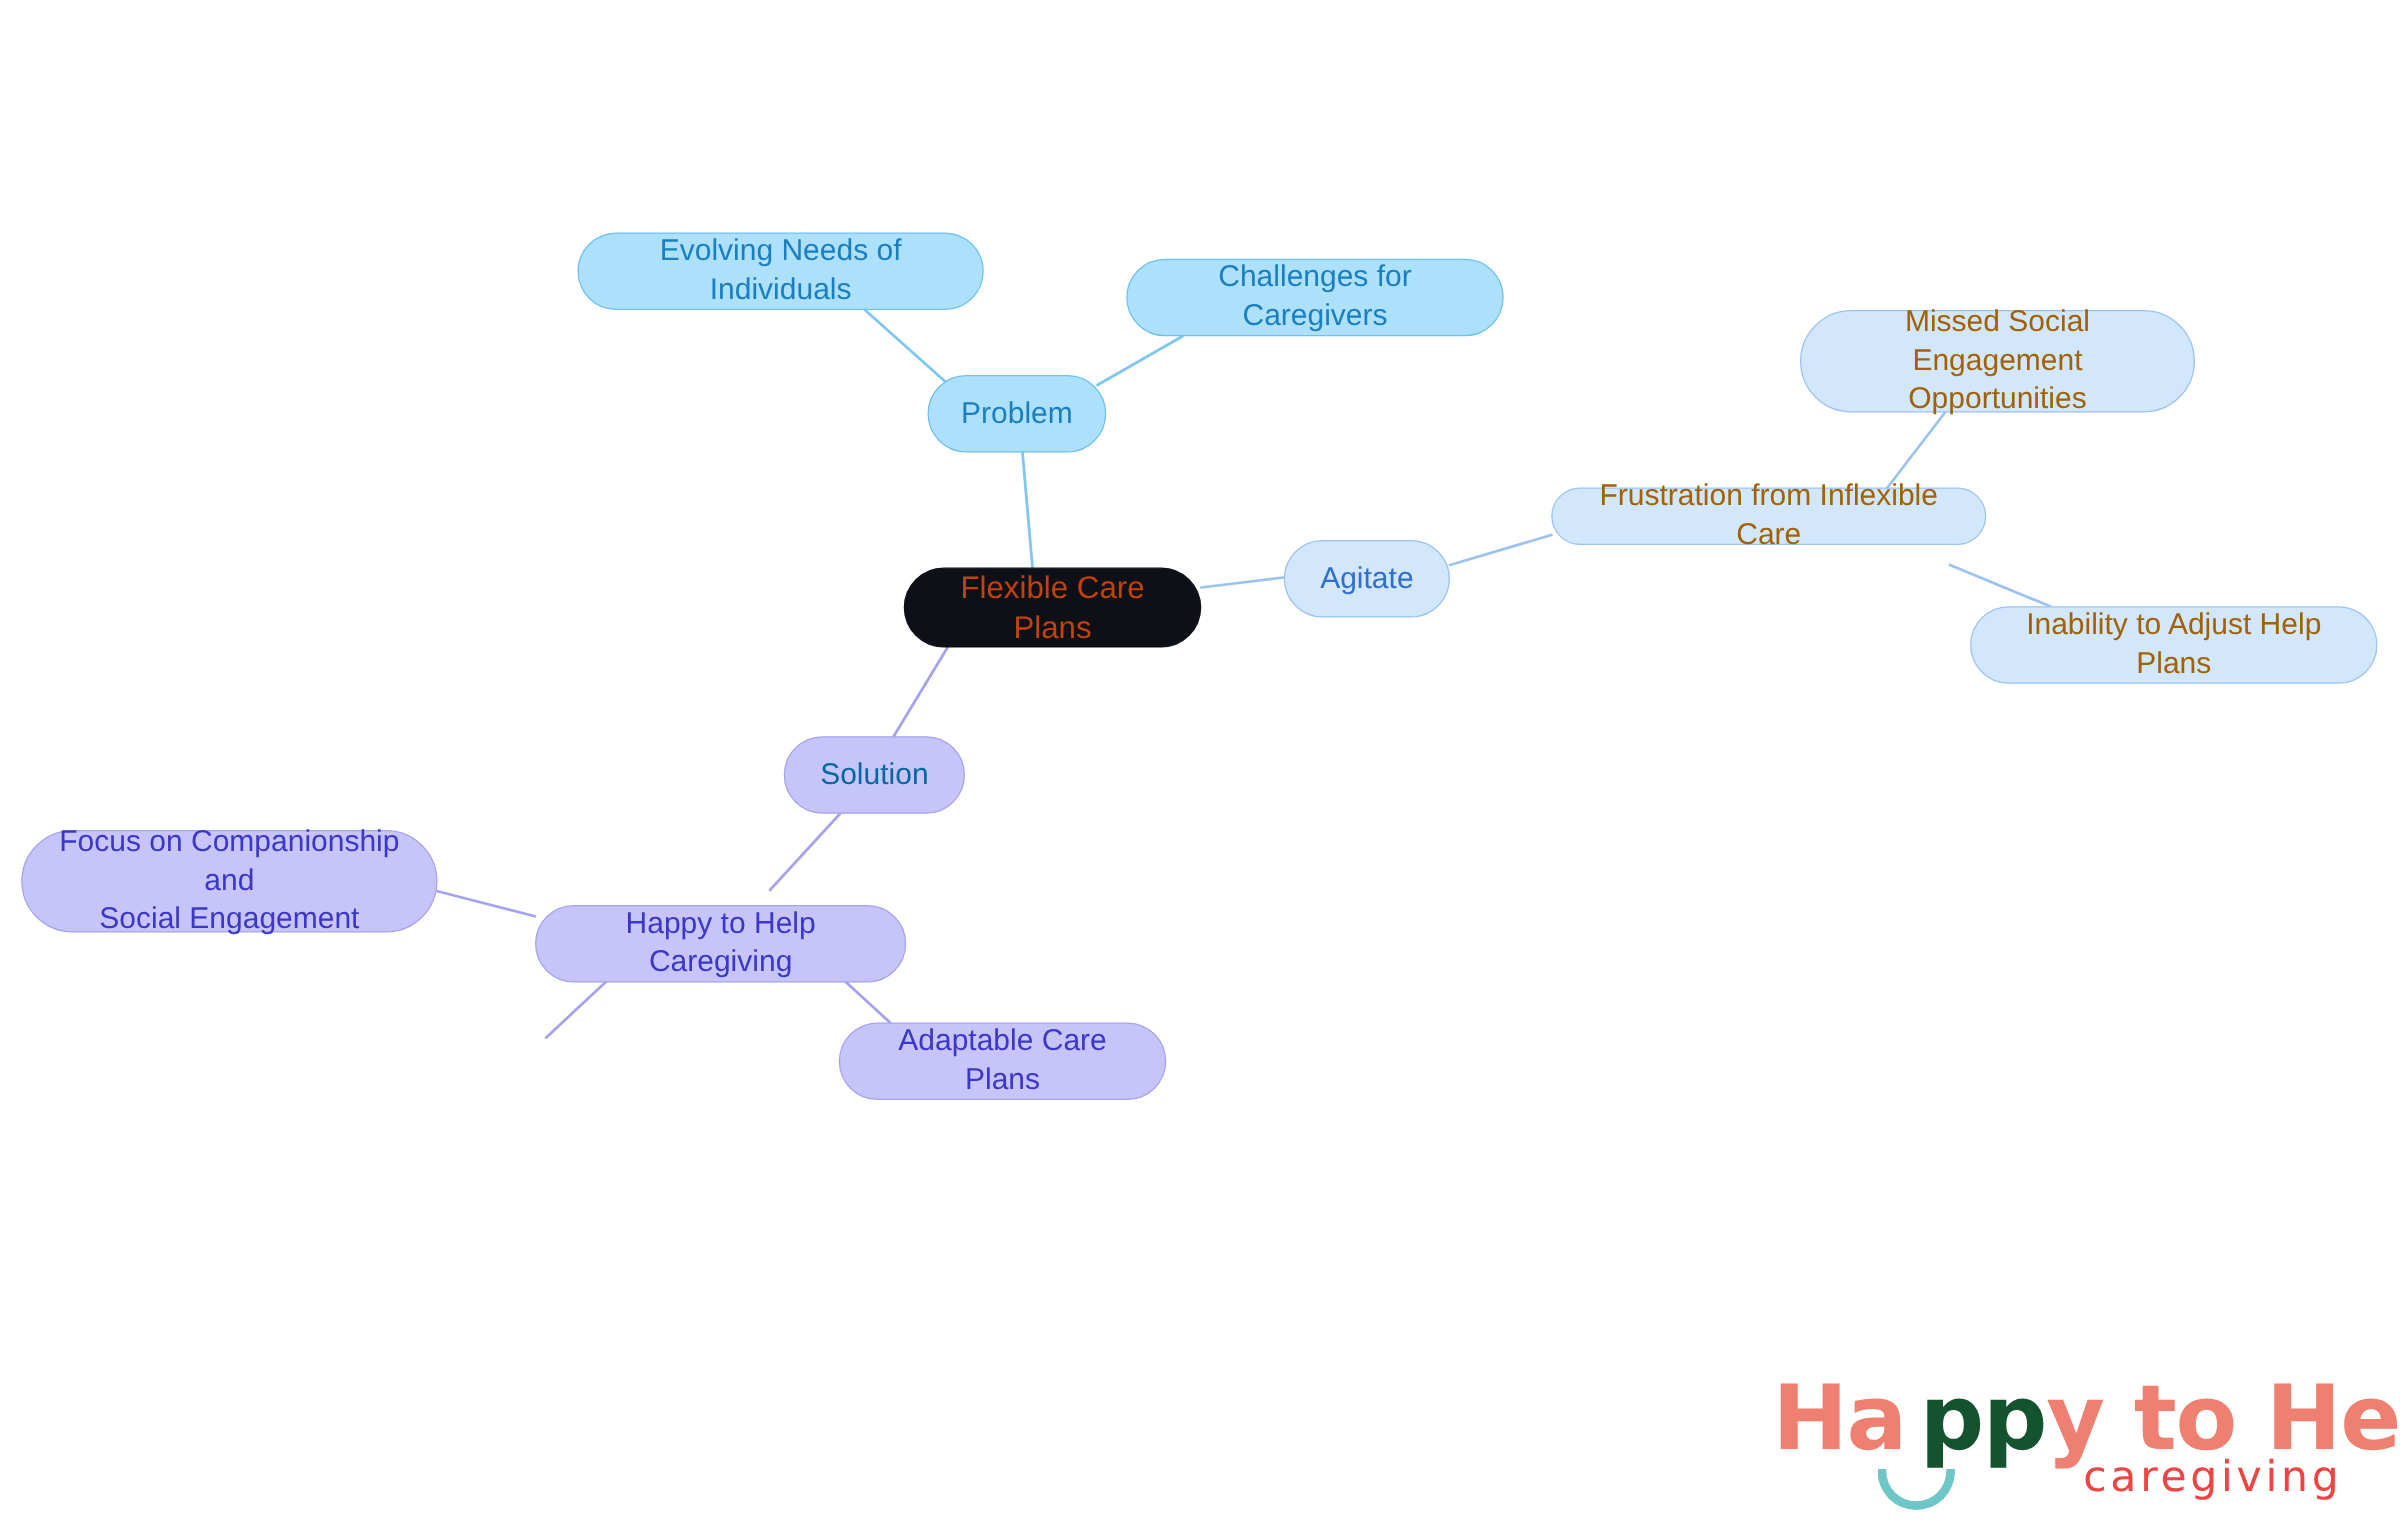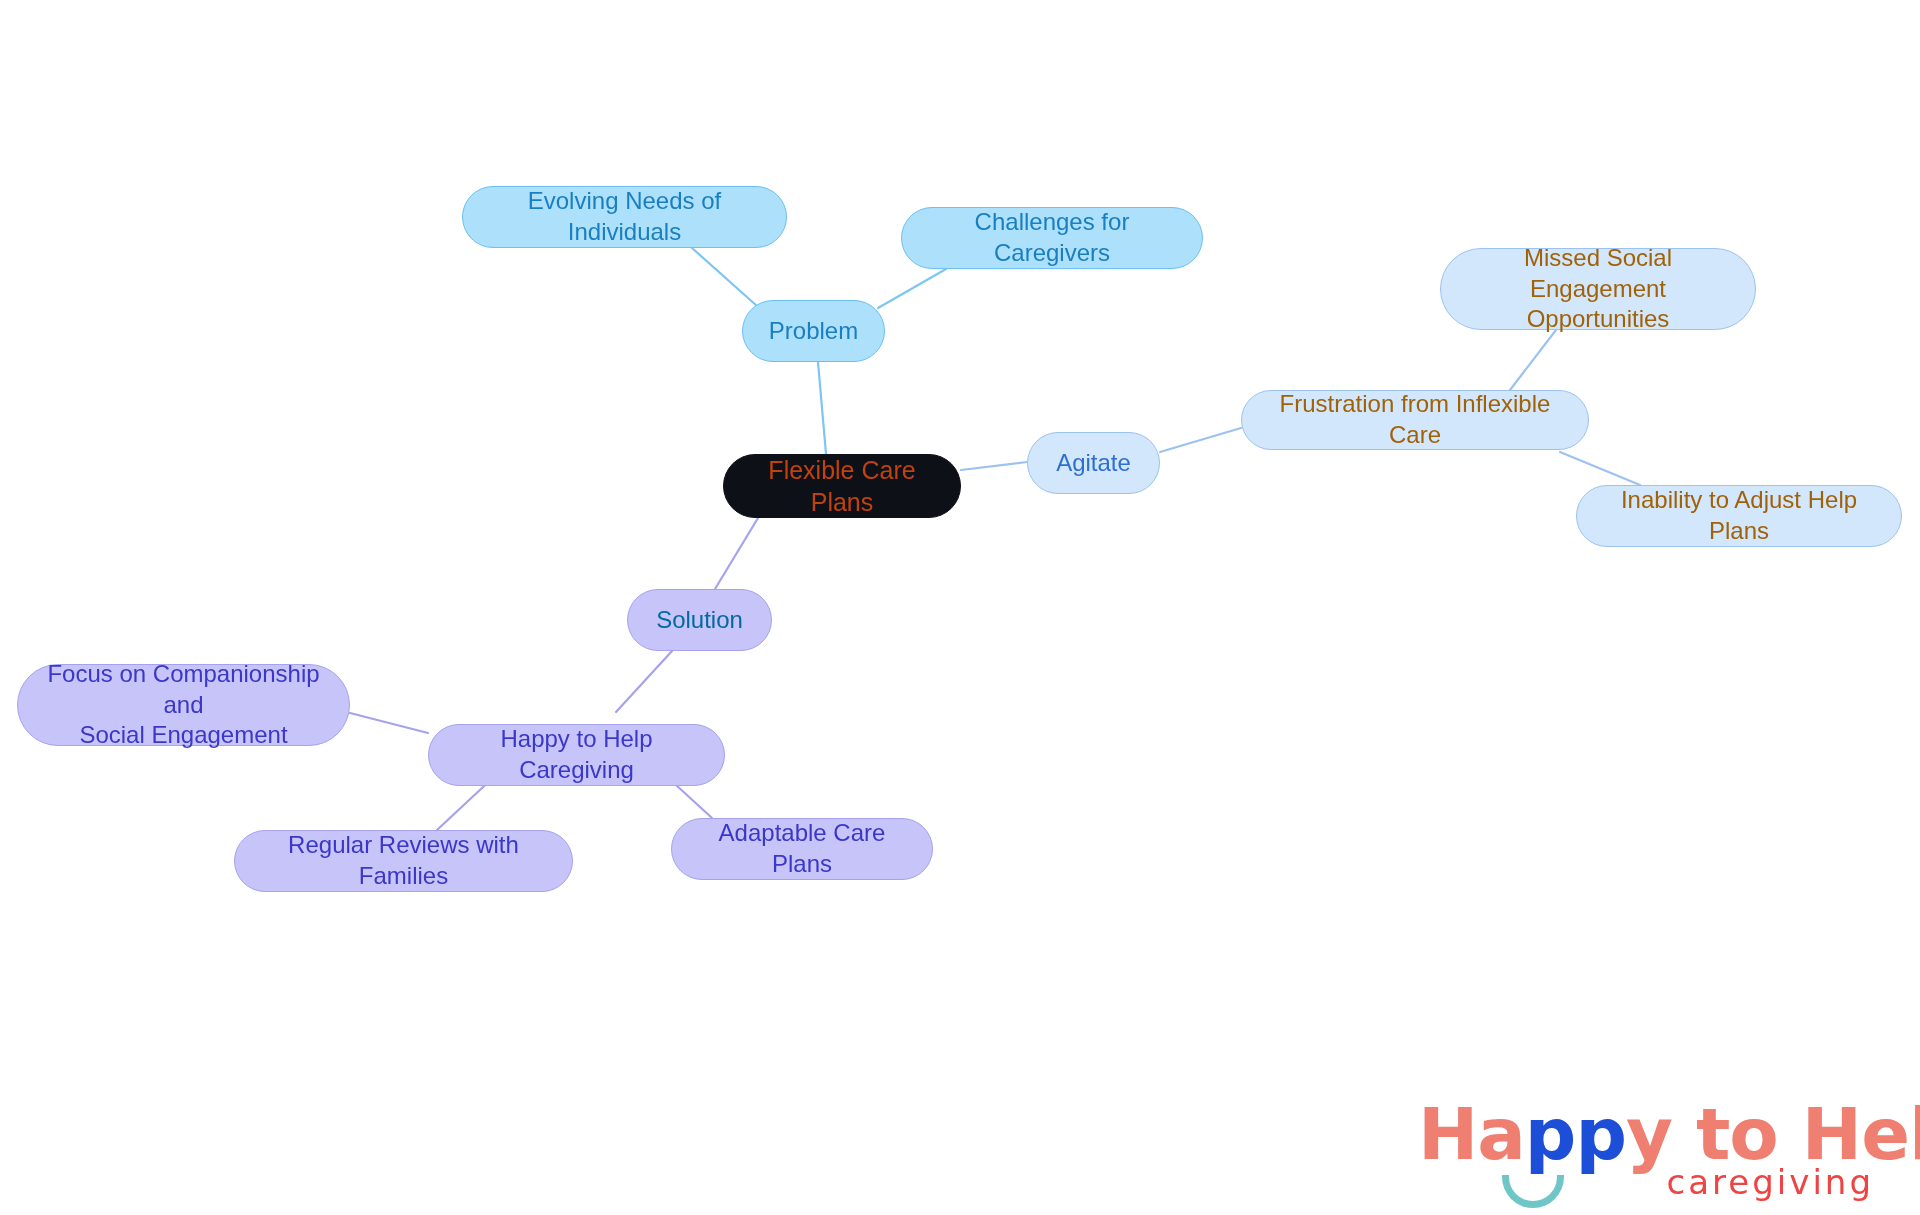--- a/index.html
+++ b/index.html
@@ -184,7 +184,7 @@
 Opportunities</span>
   </div>
 
-  <div class="node node-leaf-agitate" style="left:1241px; top:390px; width:348px; height:60px;">
+  <div class="node node-leaf-agitate" style="left:1241px; top:390px; width:348px; height:46px;">
     <span>Frustration from Inflexible Care</span>
   </div>
 

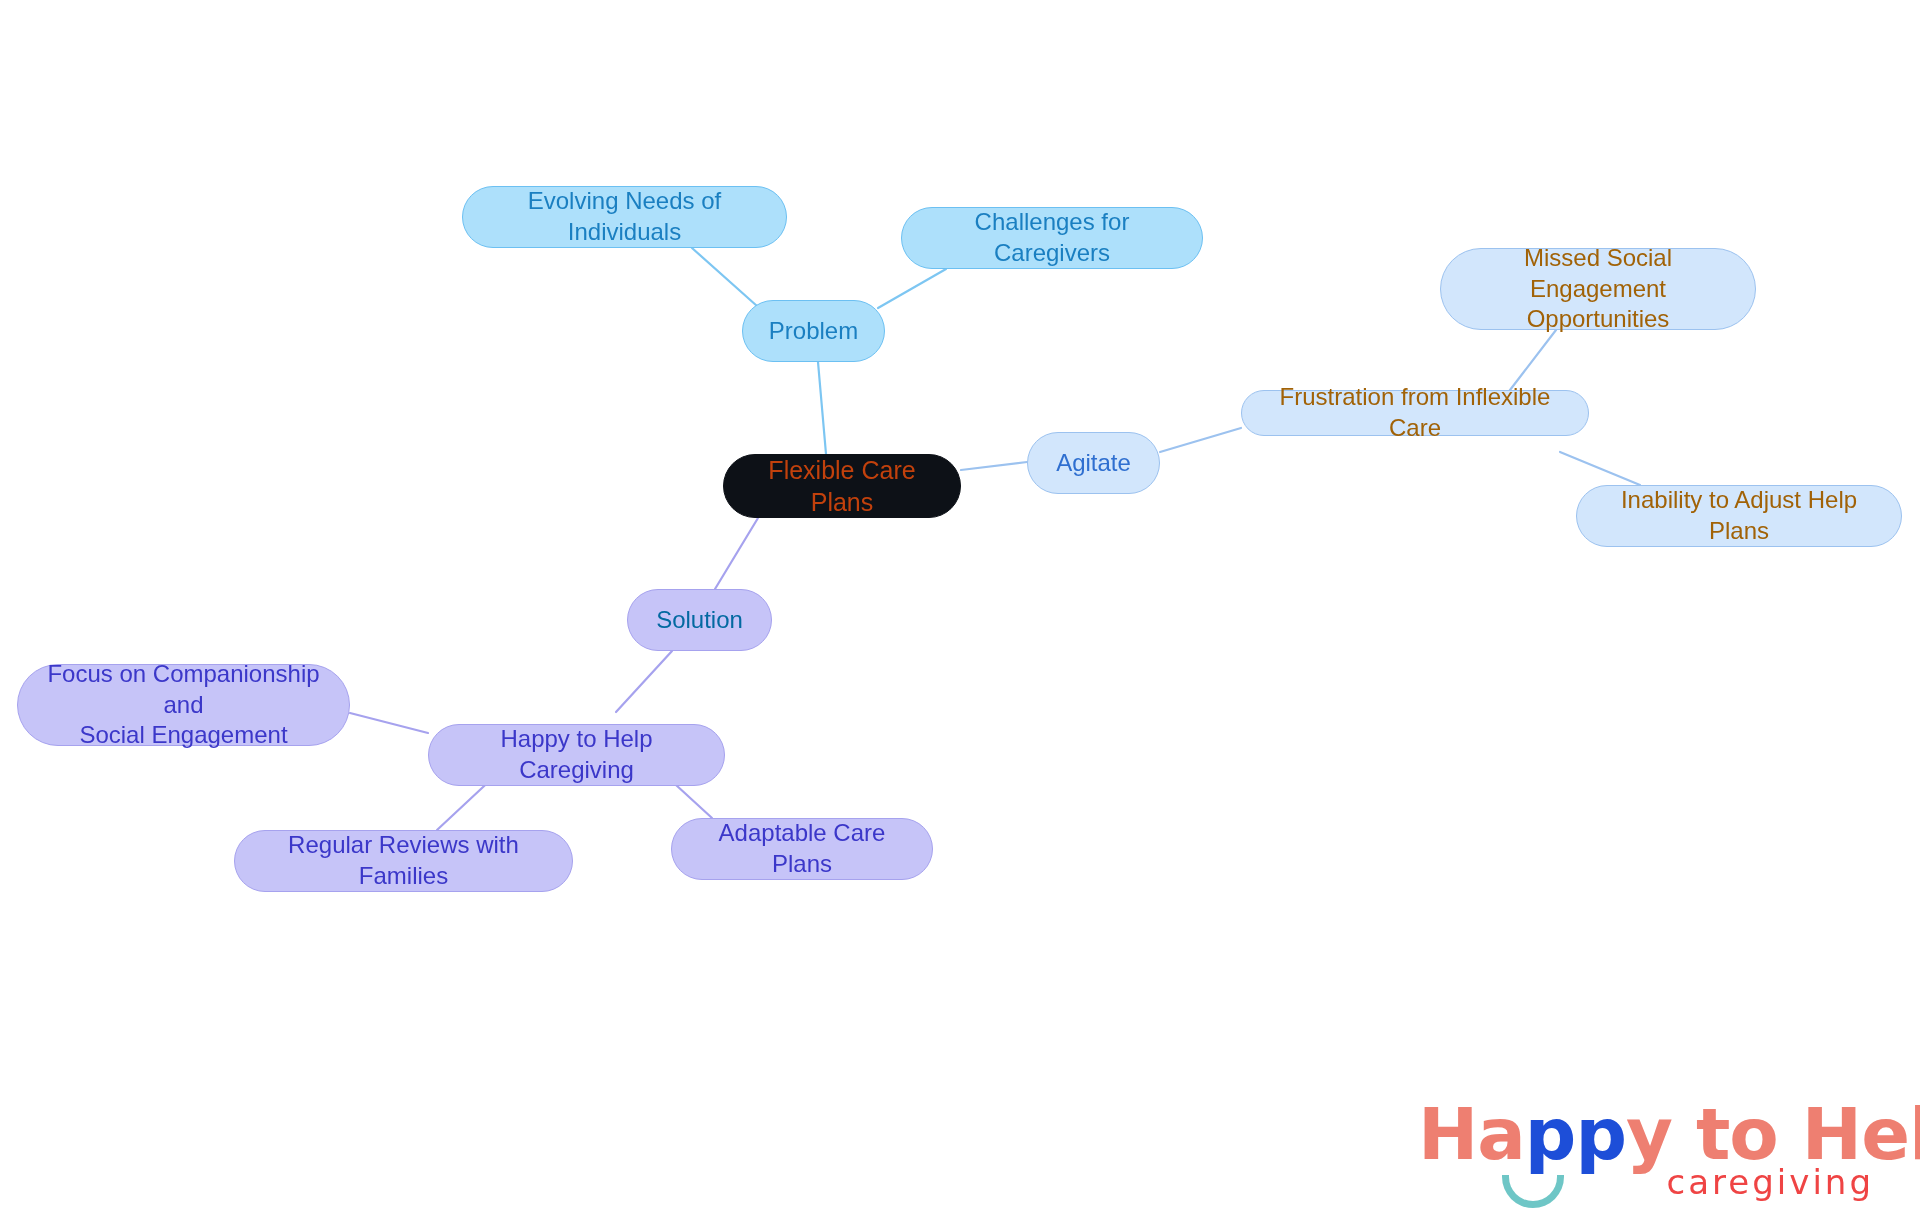--- a/index.html
+++ b/index.html
@@ -205,9 +205,6 @@
 Social Engagement</span>
   </div>
 
-  <div class="node node-leaf-solution" style="left:234px; top:830px; width:339px; height:62px;">
-    <span>Regular Reviews with Families</span>
-  </div>
 
   <div class="node node-leaf-solution" style="left:671px; top:818px; width:262px; height:62px;">
     <span>Adaptable Care Plans</span>

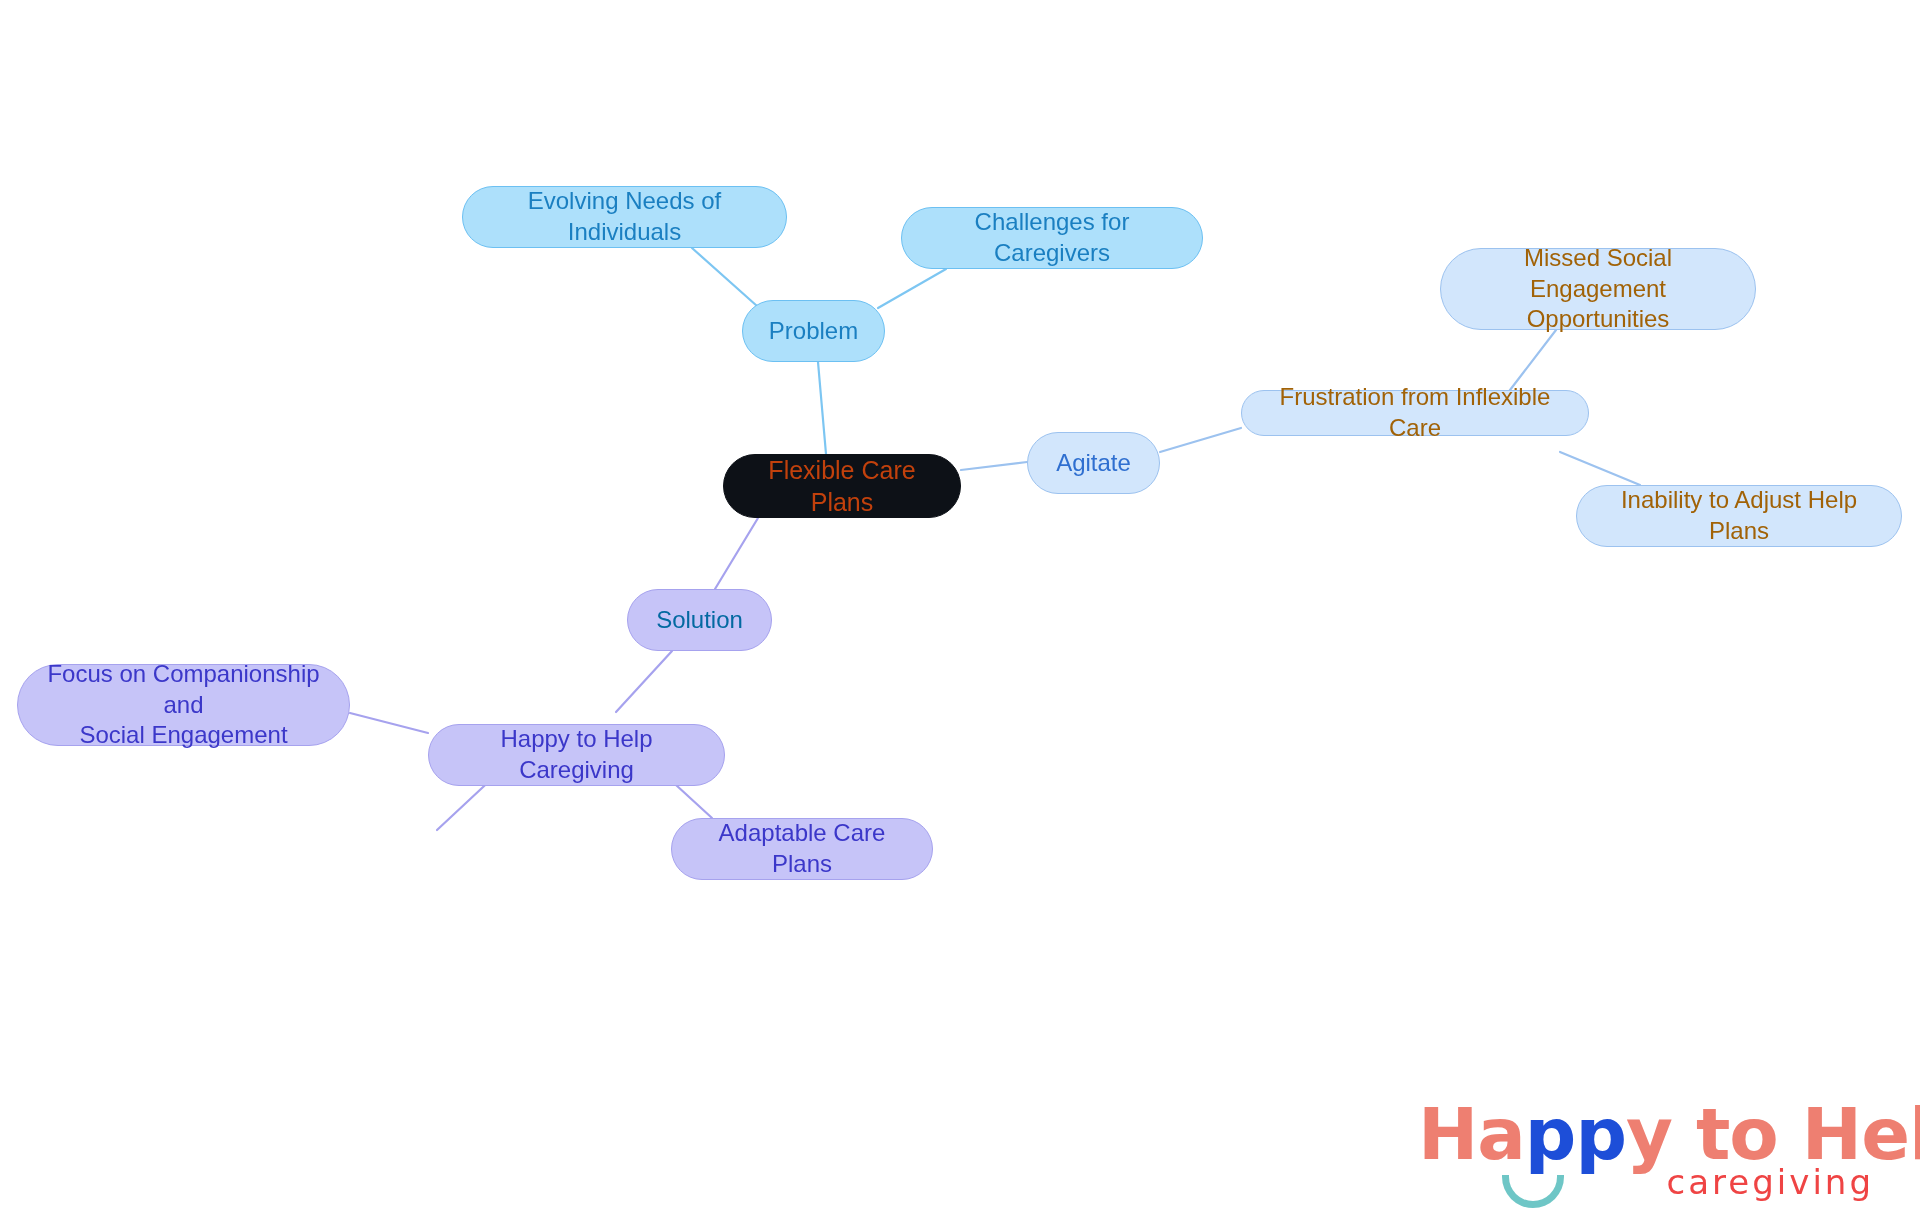--- a/index.html
+++ b/index.html
@@ -117,7 +117,8 @@
     white-space: pre;
   }
   .logo-pp {
-    color: #1d4ed8;
+    color: #14532d;
+    margin-left: 11px;
   }
   .logo-sub {
     position: absolute;

